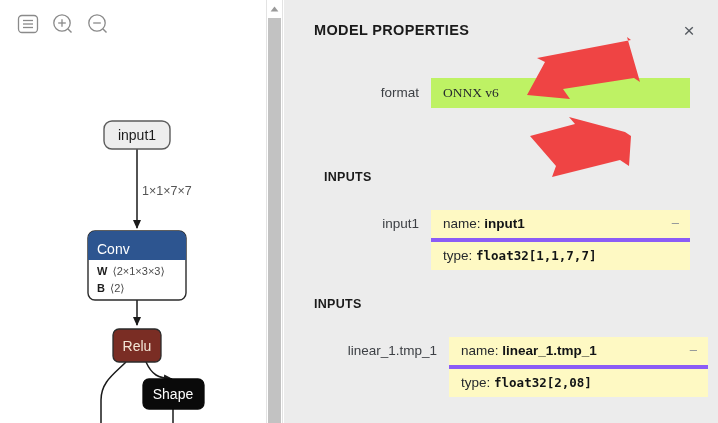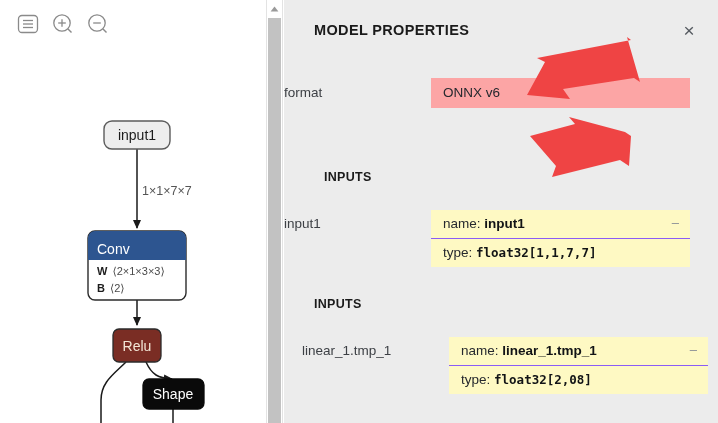--- a/index.html
+++ b/index.html
@@ -141,7 +141,8 @@
   }
   .row-label {
     width: 147px;
-    padding-right: 20px;
+    text-align: right;
+    padding-right: 12px;
     box-sizing: border-box;
     font-size: 13.5px;
     color: #3d4045;

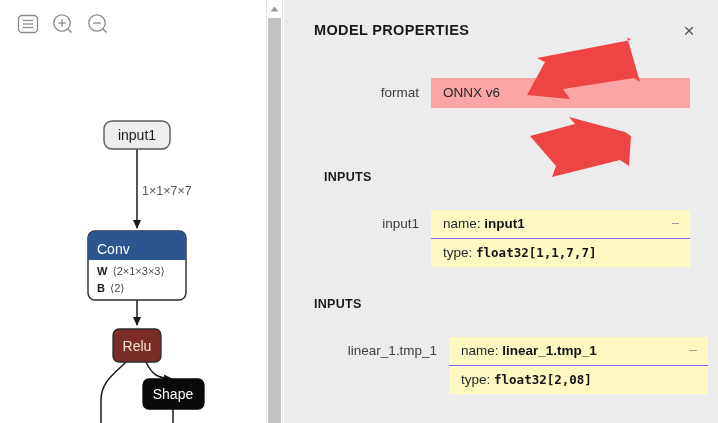--- a/index.html
+++ b/index.html
@@ -151,7 +151,7 @@
   .row-label.tall { line-height: 28px; }
   .field {
     width: 259px;
-    background: #fca5a5;
+    background: #bef264;
     box-sizing: border-box;
     font-size: 13.5px;
     color: #26292e;
@@ -160,6 +160,7 @@
     line-height: 30px;
     white-space: nowrap;
     overflow: hidden;
+    font-family: Liberation Serif, serif;
   }
   .card {
     width: 259px;

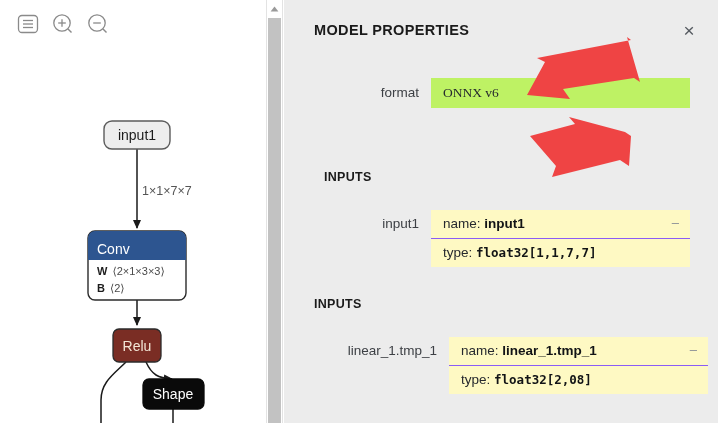--- a/index.html
+++ b/index.html
@@ -177,7 +177,7 @@
     white-space: nowrap;
   }
   .card-line + .card-line {
-    border-top: 1px solid #8b5cf6;
+    border-top: 4px solid #8b5cf6;
   }
   .card-line b {
     font-weight: bold;

